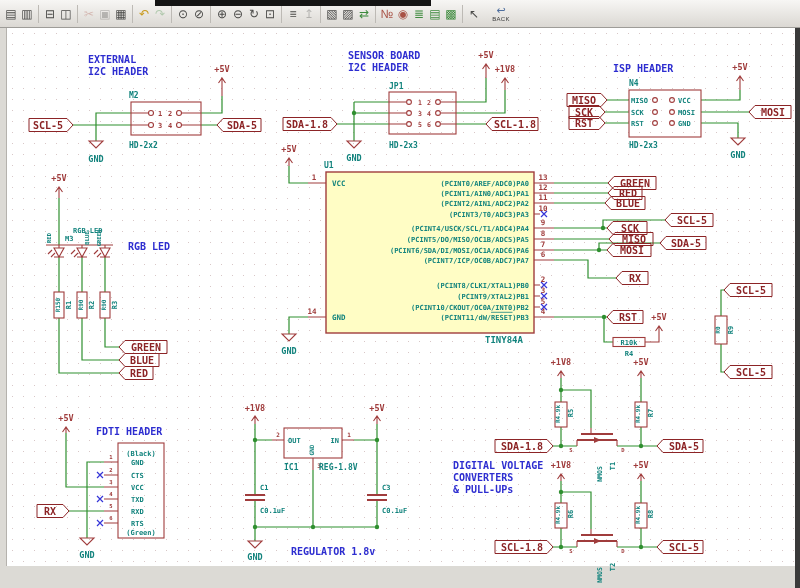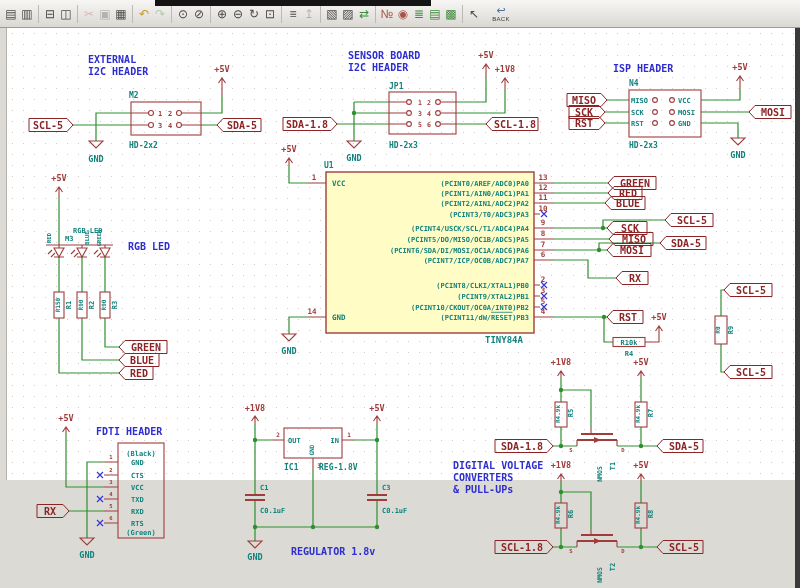--- a/index.html
+++ b/index.html
@@ -15,7 +15,7 @@
   .back{display:flex;flex-direction:column;align-items:center;width:28px;margin-left:5px;cursor:pointer;}
   .back .bi{font-size:11px;line-height:11px;color:#4f6f9f;}
   .back .bl{font-size:6px;color:#3a3a3a;letter-spacing:.3px;}
-  .canvas{position:absolute;left:6px;top:28px;width:789px;height:452px;background:#fff;
+  .canvas{position:absolute;left:6px;top:28px;width:789px;height:538px;background:#fff;
     background-image:radial-gradient(circle,#d8c7c7 .7px,rgba(0,0,0,0) .85px);background-size:11px 11px;
     border-left:1px solid #b5b2ad;}
   .scroll{position:absolute;right:0;top:28px;width:5px;height:560px;background:#3a3a3a;z-index:7;}

